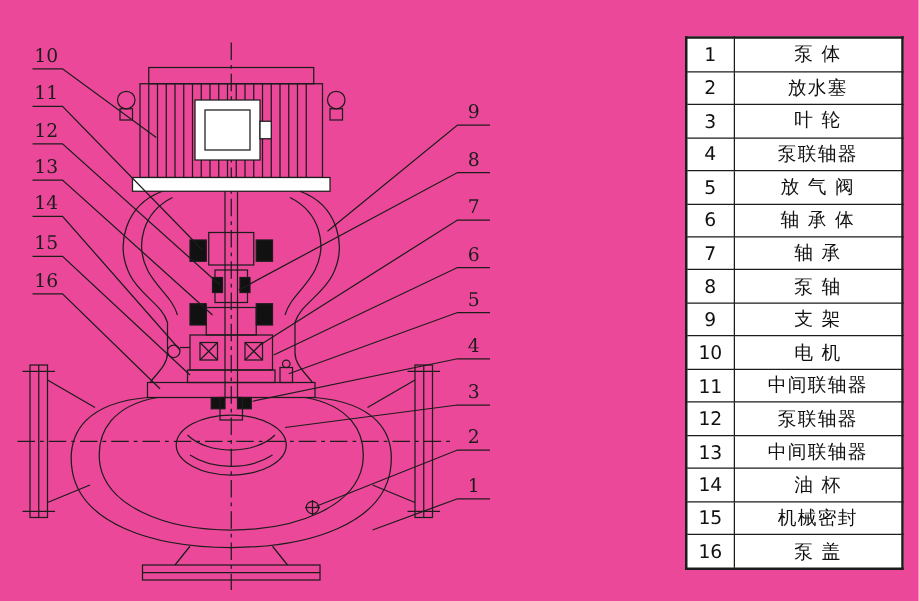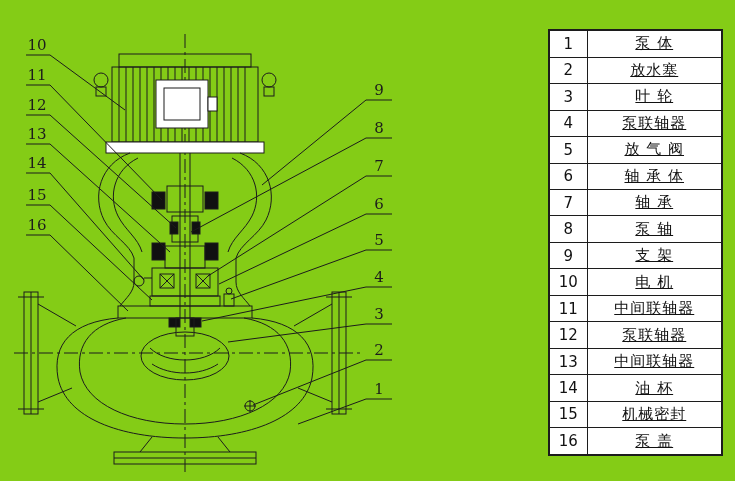--- a/index.html
+++ b/index.html
@@ -7,7 +7,7 @@
   .stage {
     position:relative;
     width:735px; height:481px;
-    background:#84cc16;
+    background:#ec4899;
     font-family:"DejaVu Sans","Liberation Sans",sans-serif;
     overflow:hidden;
   }

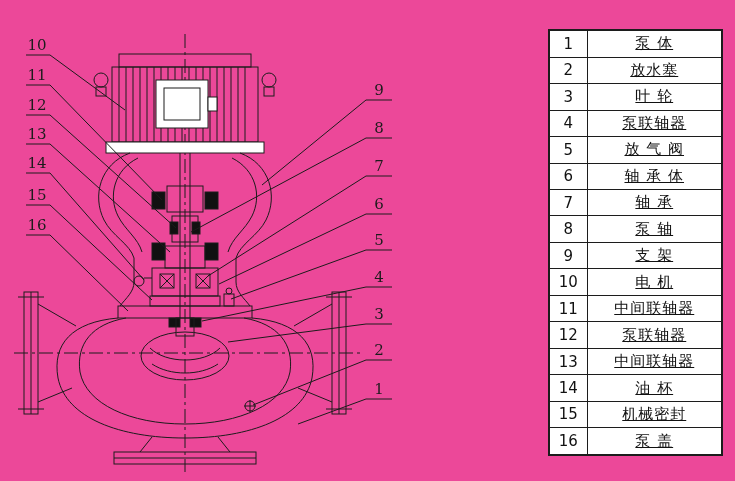--- a/index.html
+++ b/index.html
@@ -42,7 +42,7 @@
     white-space:nowrap;
   }
   table.parts-table td.num { width:38px; }
-  table.parts-table td.name { letter-spacing:1px;text-decoration:underline; }
+  table.parts-table td.name { letter-spacing:1px; }
 </style>
 </head>
 <body>

